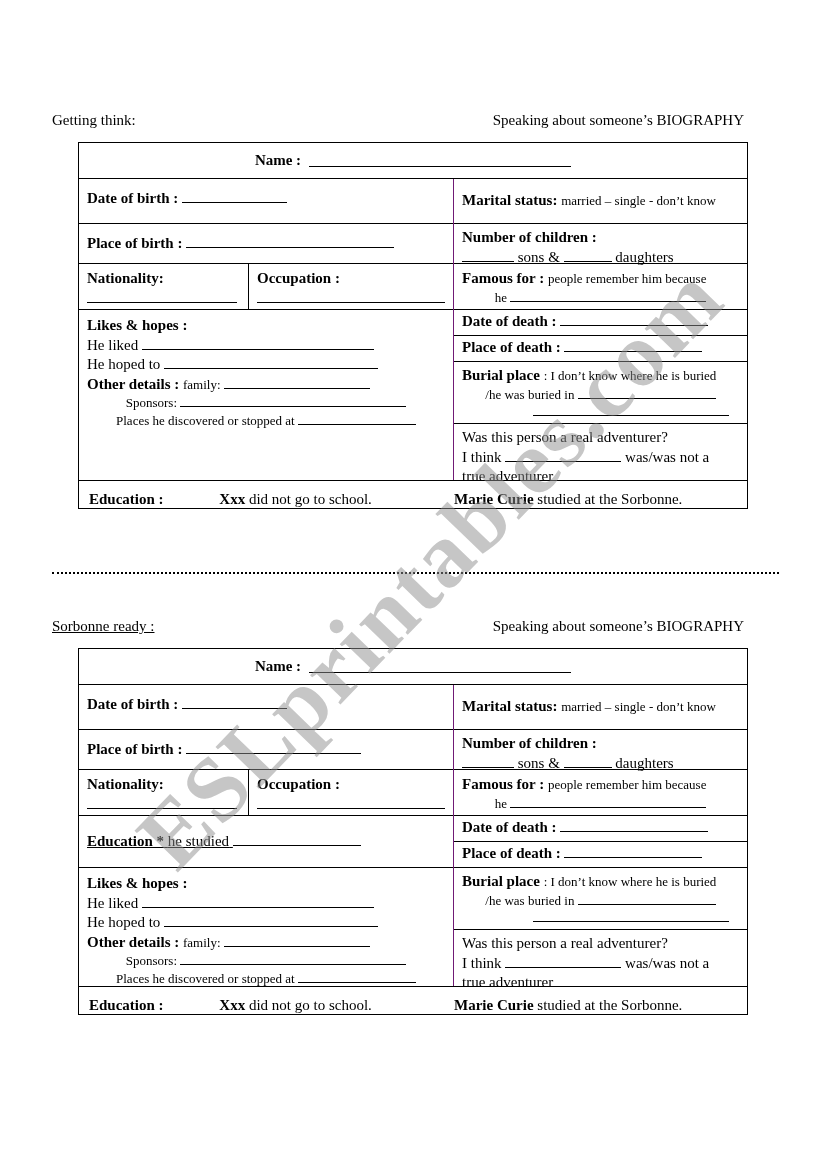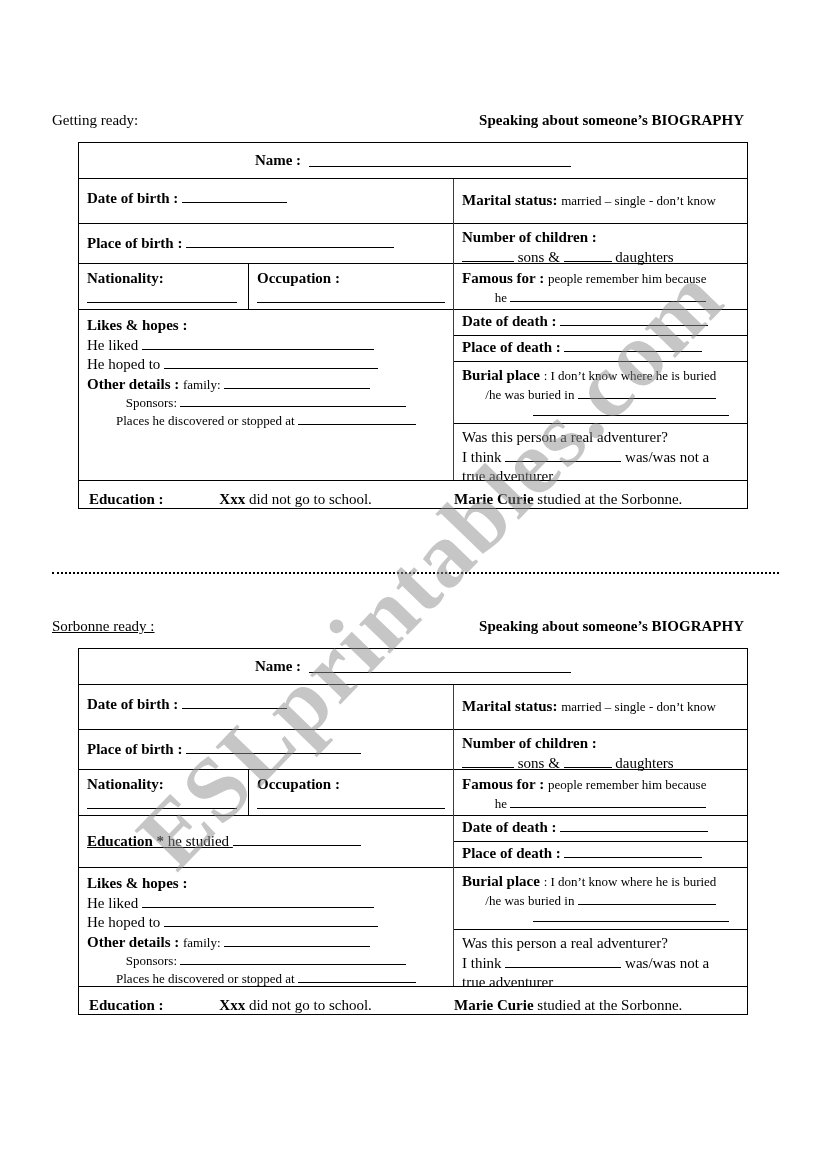--- a/index.html
+++ b/index.html
@@ -57,7 +57,7 @@
 
   <div class="form f1">
     <div class="form-header">
-      <span>Getting ready:</span>
+      <span>Getting think:</span>
       <span class="hr">Speaking about someone’s BIOGRAPHY</span>
     </div>
 

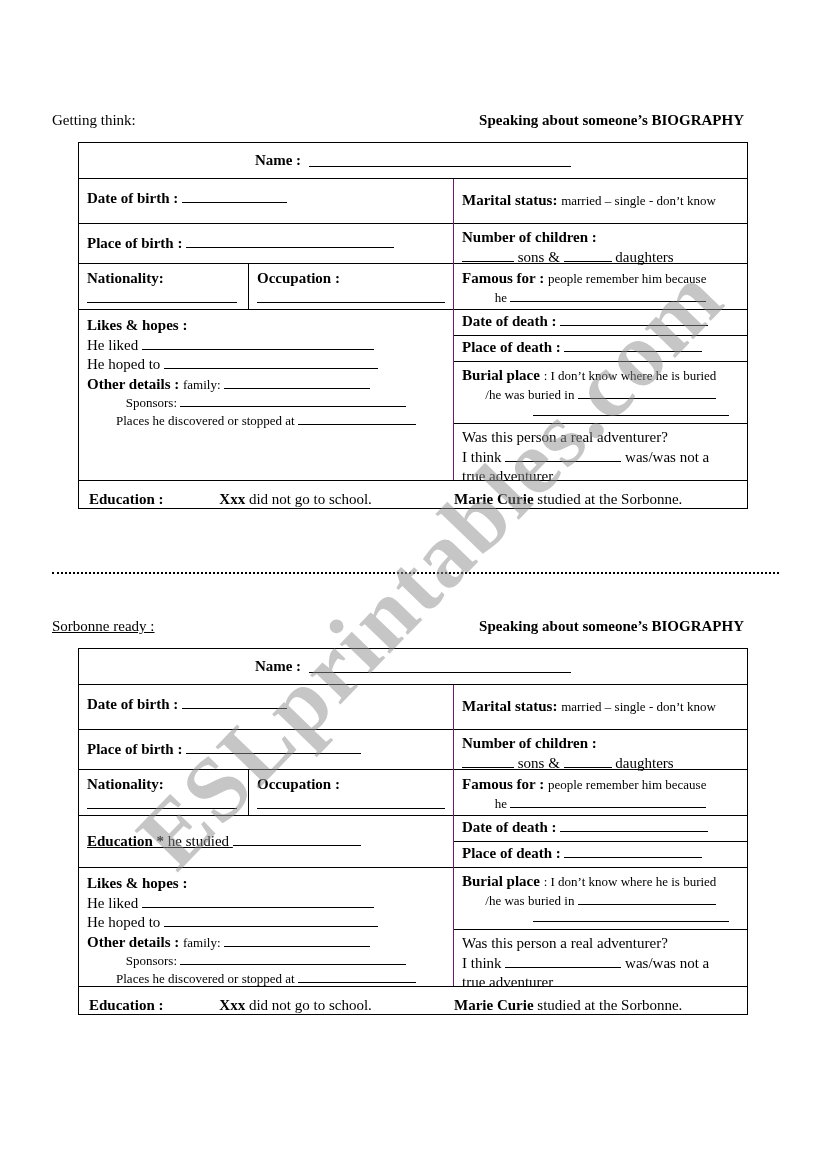--- a/index.html
+++ b/index.html
@@ -13,7 +13,7 @@
 
   .form-header{display:flex;justify-content:space-between;align-items:baseline;
                font-size:15px;margin-bottom:13px;padding-right:4px;}
-  .hr{font-weight:bold;}
+  .hr{font-weight:normal;}
   .u{text-decoration:underline;}
 
   .tbl{margin-left:26px;width:670px;border:1px solid #000;box-sizing:border-box;background:transparent;}

